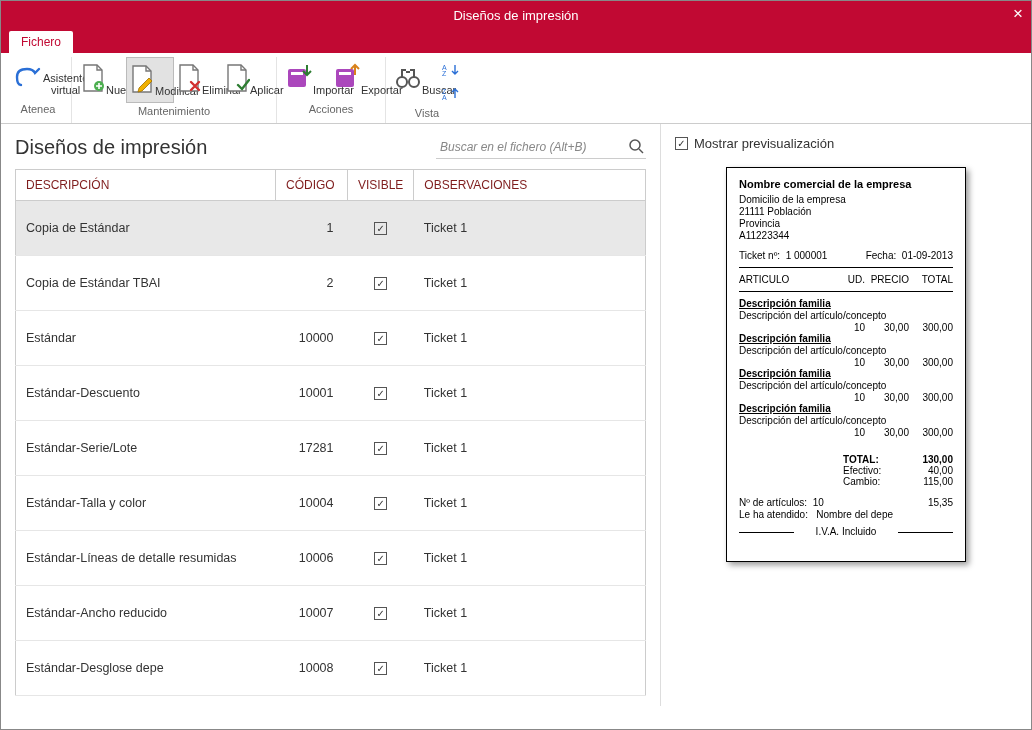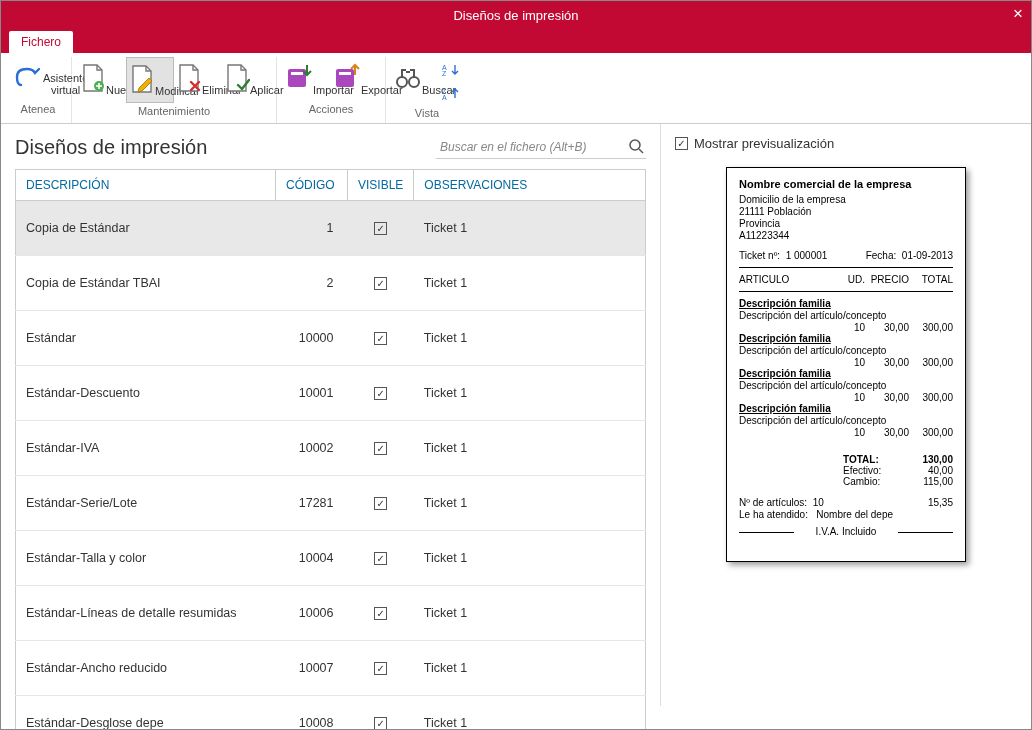--- a/index.html
+++ b/index.html
@@ -39,7 +39,7 @@
   .search-icon { position:absolute; right:2px; top:2px; color:#555; }
 
   table.grid { width: 100%; border-collapse: collapse; font-size: 12.5px; border: 1px solid #ccc; }
-  table.grid th { text-align: left; font-weight: normal; padding: 8px 10px; border: 1px solid #ccc; background:#fff; font-size:12px; color:#0369a1; }
+  table.grid th { text-align: left; font-weight: normal; padding: 8px 10px; border: 1px solid #ccc; background:#fff; font-size:12px; color:#7f1d1d; }
   table.grid td { padding: 20px 10px; border-bottom: 1px solid #e6e6e6; color:#333; }
   table.grid td.code { text-align: right; padding-right: 14px;}
   table.grid td.vis { text-align: center; }

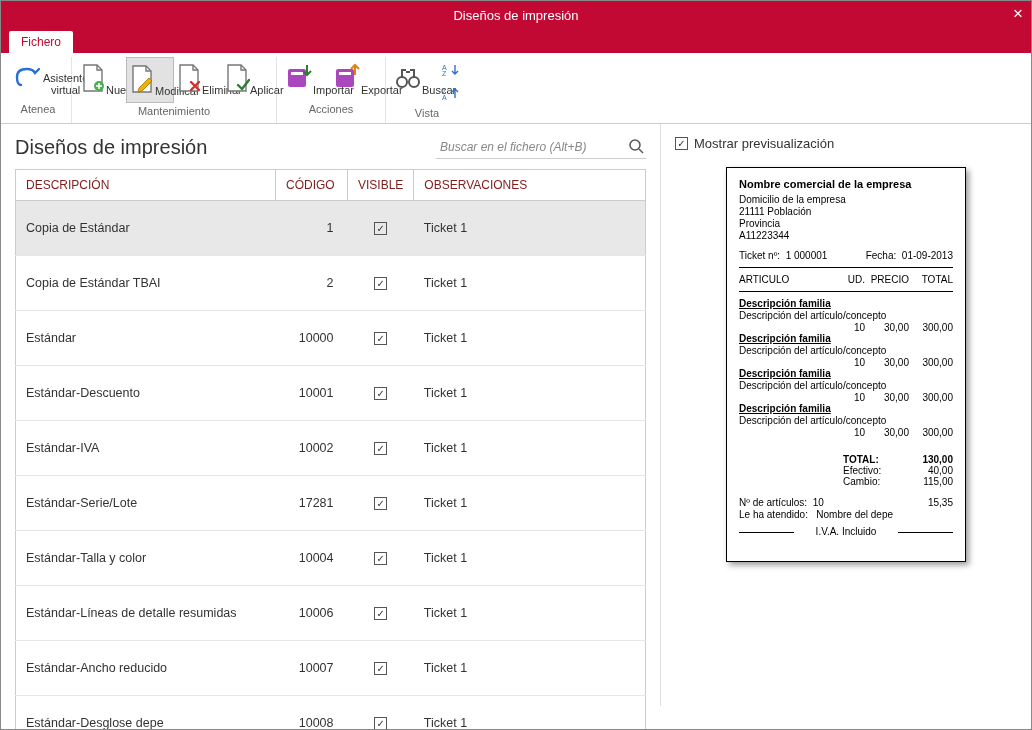--- a/index.html
+++ b/index.html
@@ -260,12 +260,6 @@
           <tr>
             <td>Estándar-Descuento</td>
             <td class="code">10001</td>
-            <td class="vis"><span class="chk">✓</span></td>
-            <td>Ticket 1</td>
-          </tr>
-          <tr>
-            <td>Estándar-IVA</td>
-            <td class="code">10002</td>
             <td class="vis"><span class="chk">✓</span></td>
             <td>Ticket 1</td>
           </tr>

